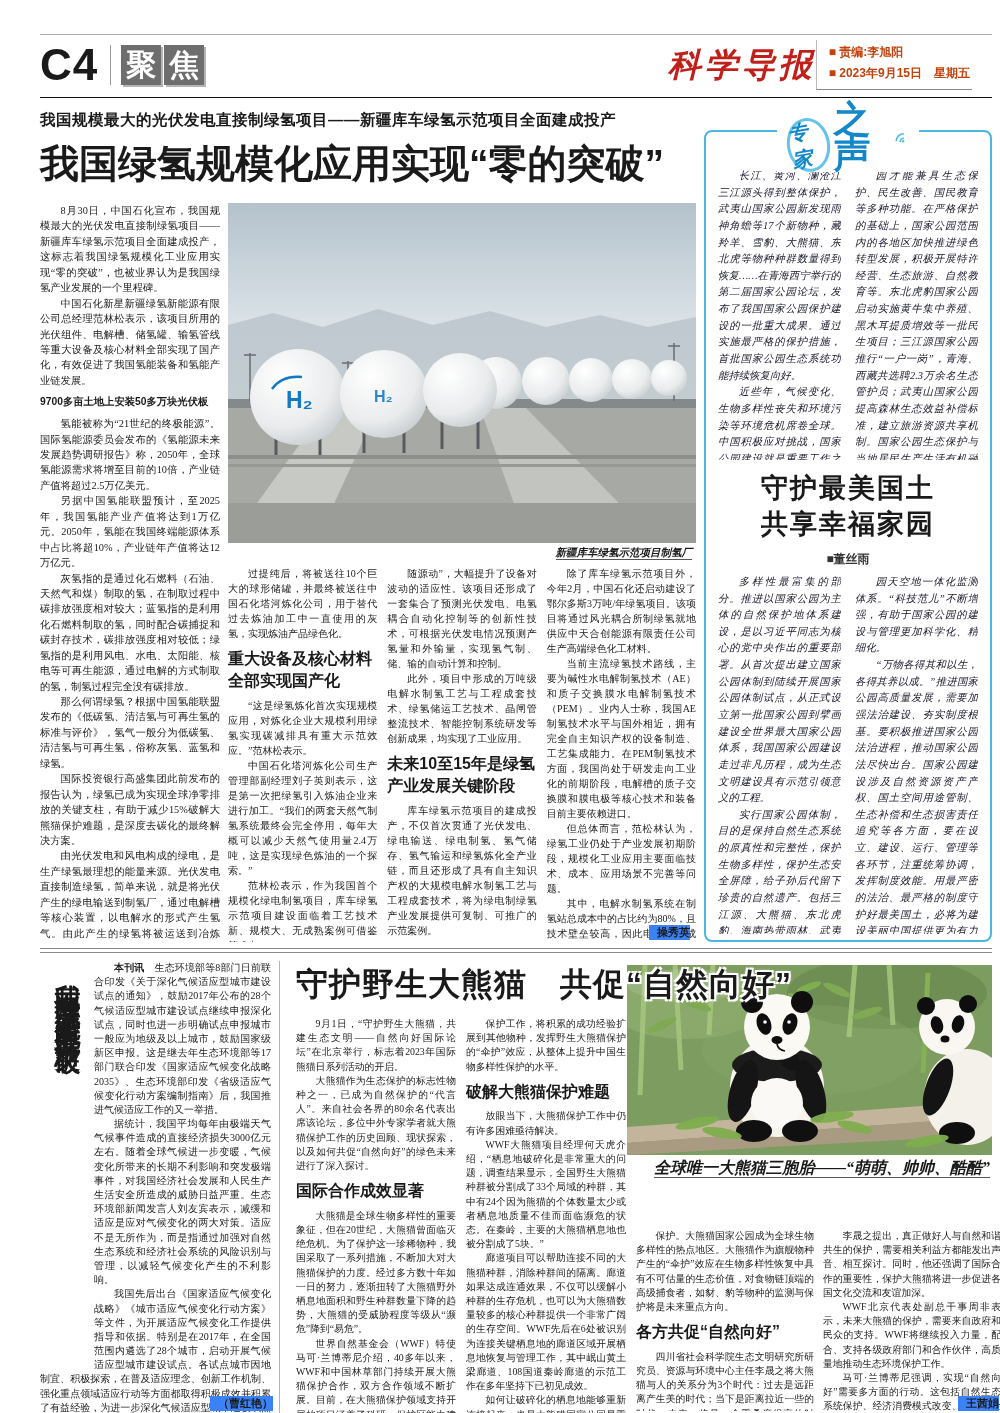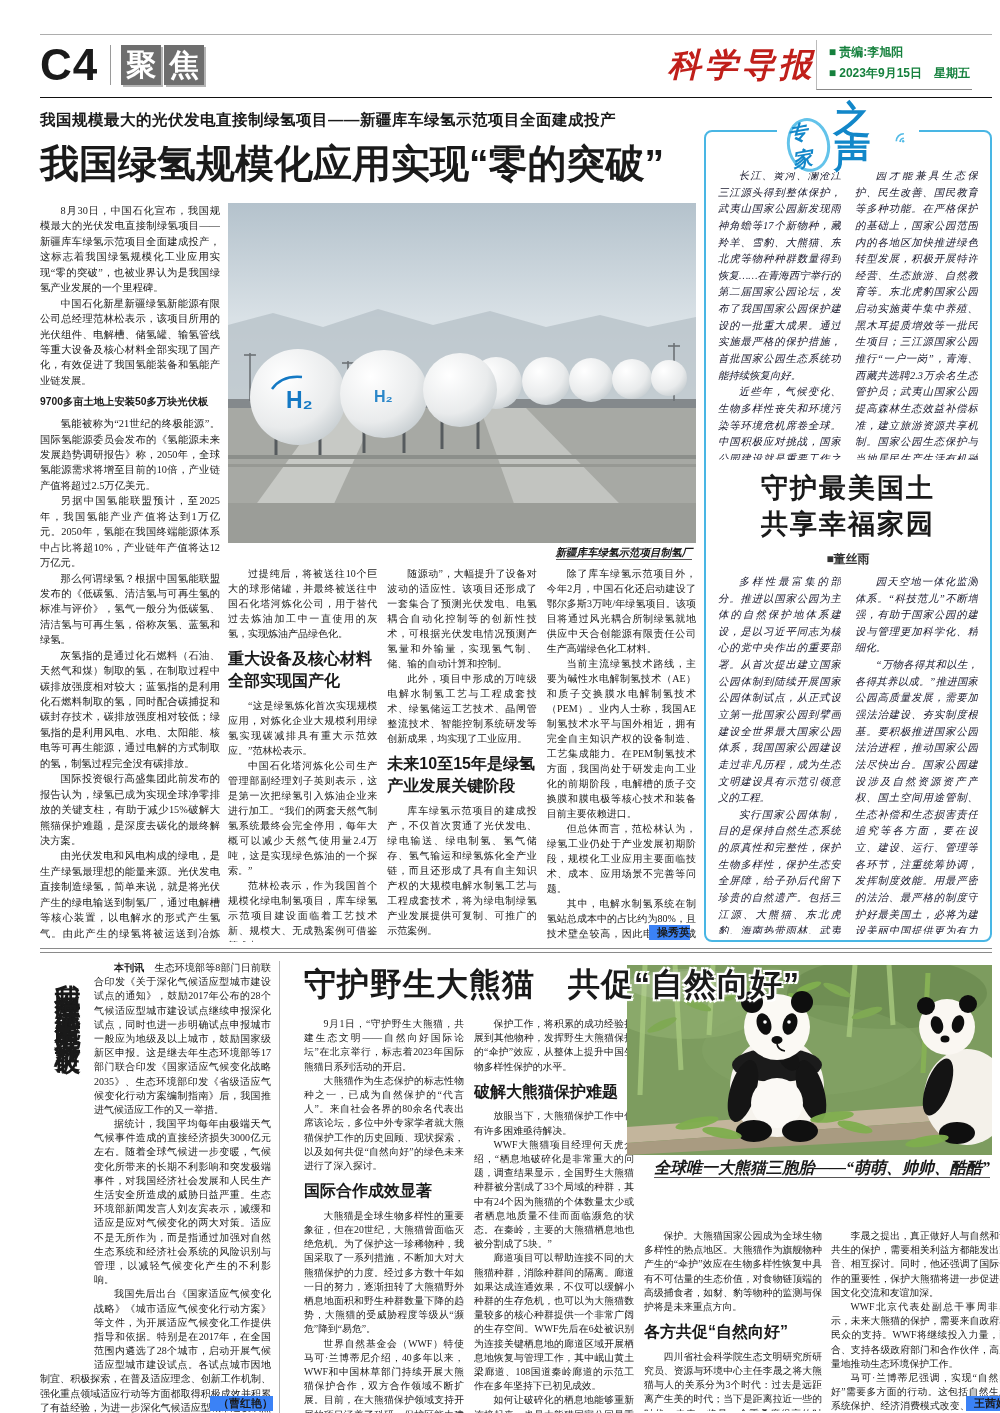--- a/index.html
+++ b/index.html
@@ -17,7 +17,7 @@
                    font-size:30px; font-weight:900; text-align:center; line-height:40px; box-shadow:2px 2px 0 #b5b5b5; }
   .header-right { display:flex; align-items:center; padding-right:20px; }
   .masthead { font-size:33px; font-weight:900; font-style:italic; color:#c01f1a; letter-spacing:4px; font-family:"DejaVu Serif",serif; }
-  .pub-info { font-family:"Liberation Sans",sans-serif; font-size:12px; font-weight:700; color:#15803d;
+  .pub-info { font-family:"Liberation Sans",sans-serif; font-size:12px; font-weight:700; color:#c2410c;
               border-left:1px solid #bbb; padding:2px 2px 6px 12px; border-bottom:1px solid #888; line-height:1.7; }
   .header-rule { border-top:1px solid #111; width:952px; margin-top:2px; }
 

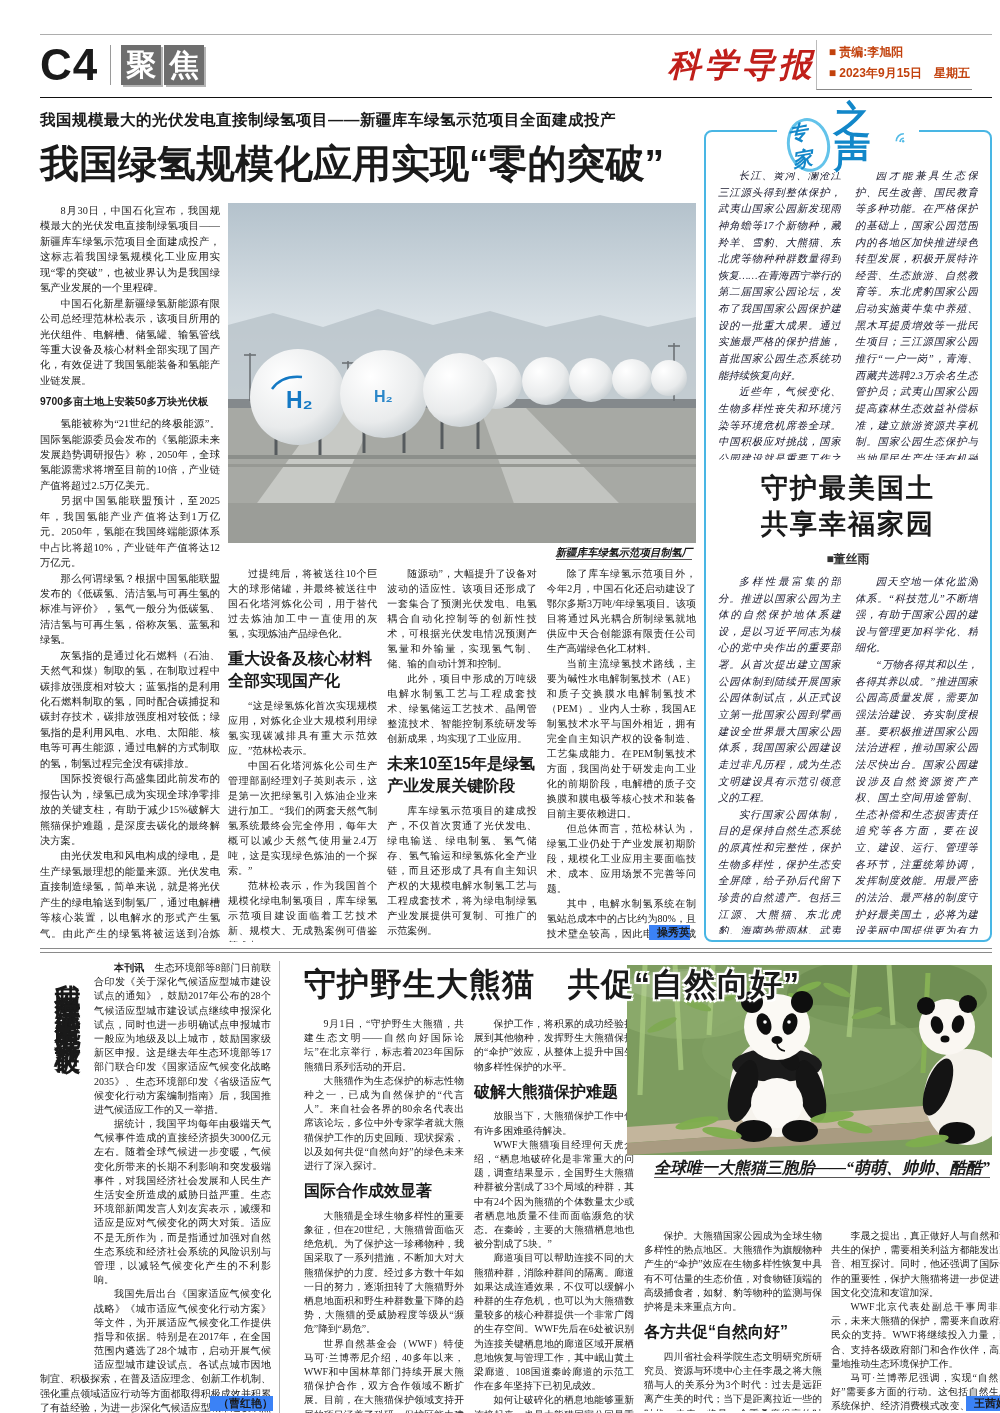--- a/index.html
+++ b/index.html
@@ -123,8 +123,8 @@
             <h4 class="subhead">9700多亩土地上安装50多万块光伏板</h4>
             <p class="para">氢能被称为“21世纪的终极能源”。国际氢能源委员会发布的《氢能源未来发展趋势调研报告》称，2050年，全球氢能源需求将增至目前的10倍，产业链产值将超过2.5万亿美元。</p>
             <p class="para">另据中国氢能联盟预计，至2025年，我国氢能产业产值将达到1万亿元。2050年，氢能在我国终端能源体系中占比将超10%，产业链年产值将达12万亿元。</p>
+            <p class="para">灰氢指的是通过化石燃料（石油、天然气和煤）制取的氢，在制取过程中碳排放强度相对较大；蓝氢指的是利用化石燃料制取的氢，同时配合碳捕捉和碳封存技术，碳排放强度相对较低；绿氢指的是利用风电、水电、太阳能、核电等可再生能源，通过电解的方式制取的氢，制氢过程完全没有碳排放。</p>
             <p class="para">那么何谓绿氢？根据中国氢能联盟发布的《低碳氢、清洁氢与可再生氢的标准与评价》，氢气一般分为低碳氢、清洁氢与可再生氢，俗称灰氢、蓝氢和绿氢。</p>
-            <p class="para">灰氢指的是通过化石燃料（石油、天然气和煤）制取的氢，在制取过程中碳排放强度相对较大；蓝氢指的是利用化石燃料制取的氢，同时配合碳捕捉和碳封存技术，碳排放强度相对较低；绿氢指的是利用风电、水电、太阳能、核电等可再生能源，通过电解的方式制取的氢，制氢过程完全没有碳排放。</p>
             <p class="para">国际投资银行高盛集团此前发布的报告认为，绿氢已成为实现全球净零排放的关键支柱，有助于减少15%破解大熊猫保护难题，是深度去碳化的最终解决方案。</p>
             <p class="para">由光伏发电和风电构成的绿电，是生产绿氢最理想的能量来源。光伏发电直接制造绿氢，简单来说，就是将光伏产生的绿电输送到制氢厂，通过电解槽等核心装置，以电解水的形式产生氢气。由此产生的绿氢将被运送到冶炼厂、钢铁厂等应用端，替代原有的灰氢和蓝氢。</p>
           </div>

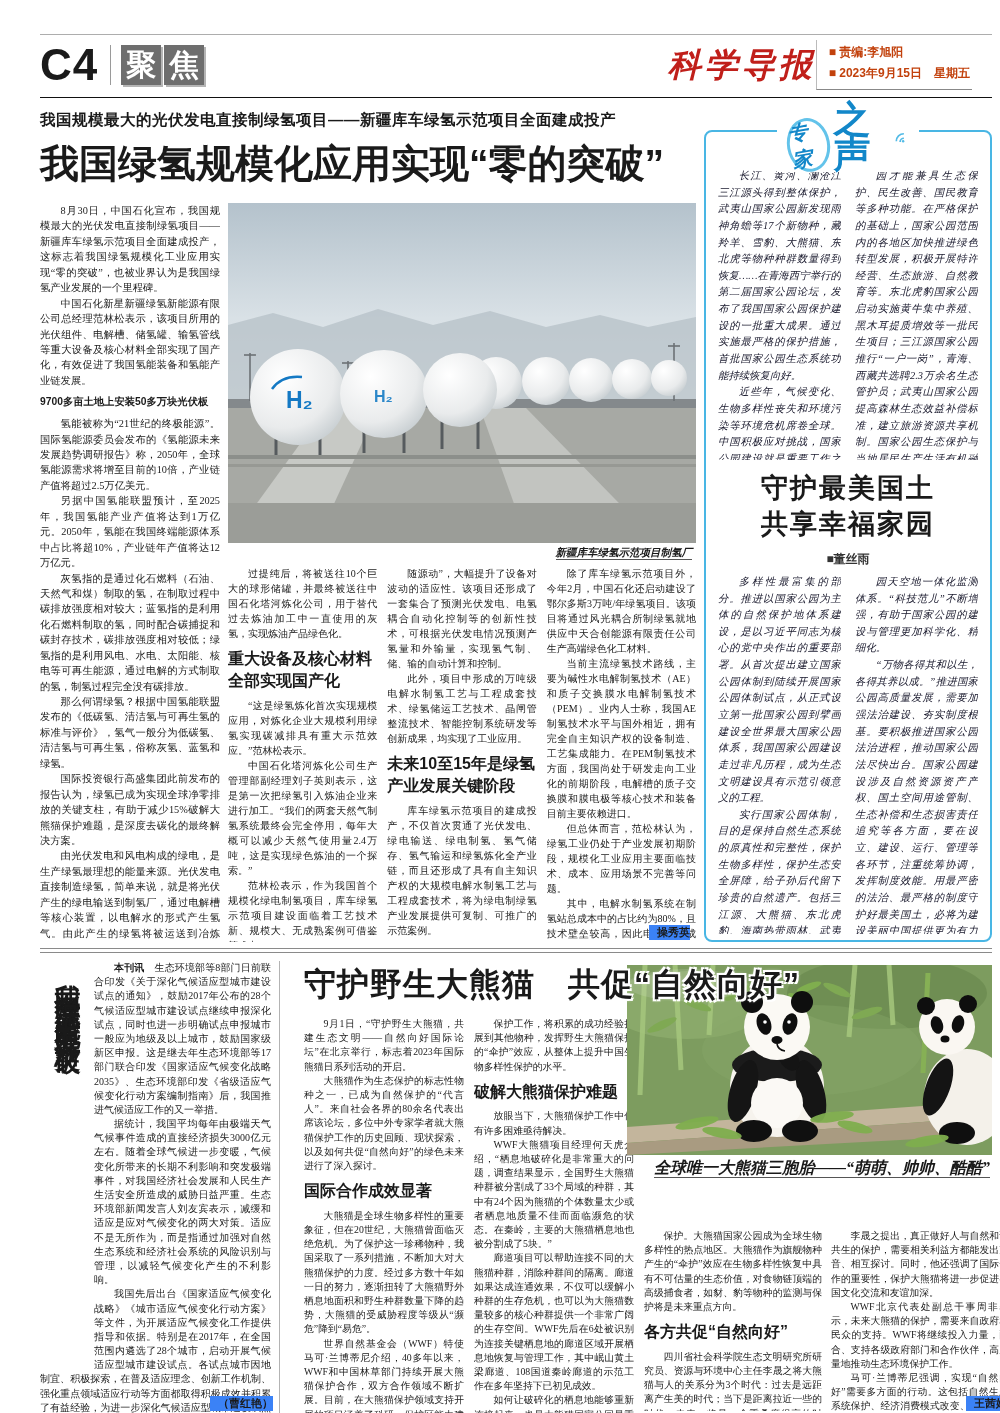--- a/index.html
+++ b/index.html
@@ -62,7 +62,7 @@
   .section-divider { width:952px; height:5px; border-top:1px solid #8a8a8a; border-bottom:1px solid #8a8a8a; margin-top:6px; }
 
   
-  .bottom-section { display:flex; margin-top:8px; height:452px; width:952px; gap:24px; }
+  .bottom-section { display:flex; margin-top:8px; height:452px; width:952px; gap:16px; }
   .ocean-article { width:240px; flex:none; border-right:1px solid #b3b3b3; padding-right:8px; position:relative; overflow:hidden; }
   .v-headline { float:left; writing-mode:vertical-rl; text-orientation:upright; font-family:"Liberation Sans",sans-serif;
                 font-weight:900; font-size:26px; letter-spacing:5px; width:46px; height:402px; margin:2px 8px 2px 0; }

